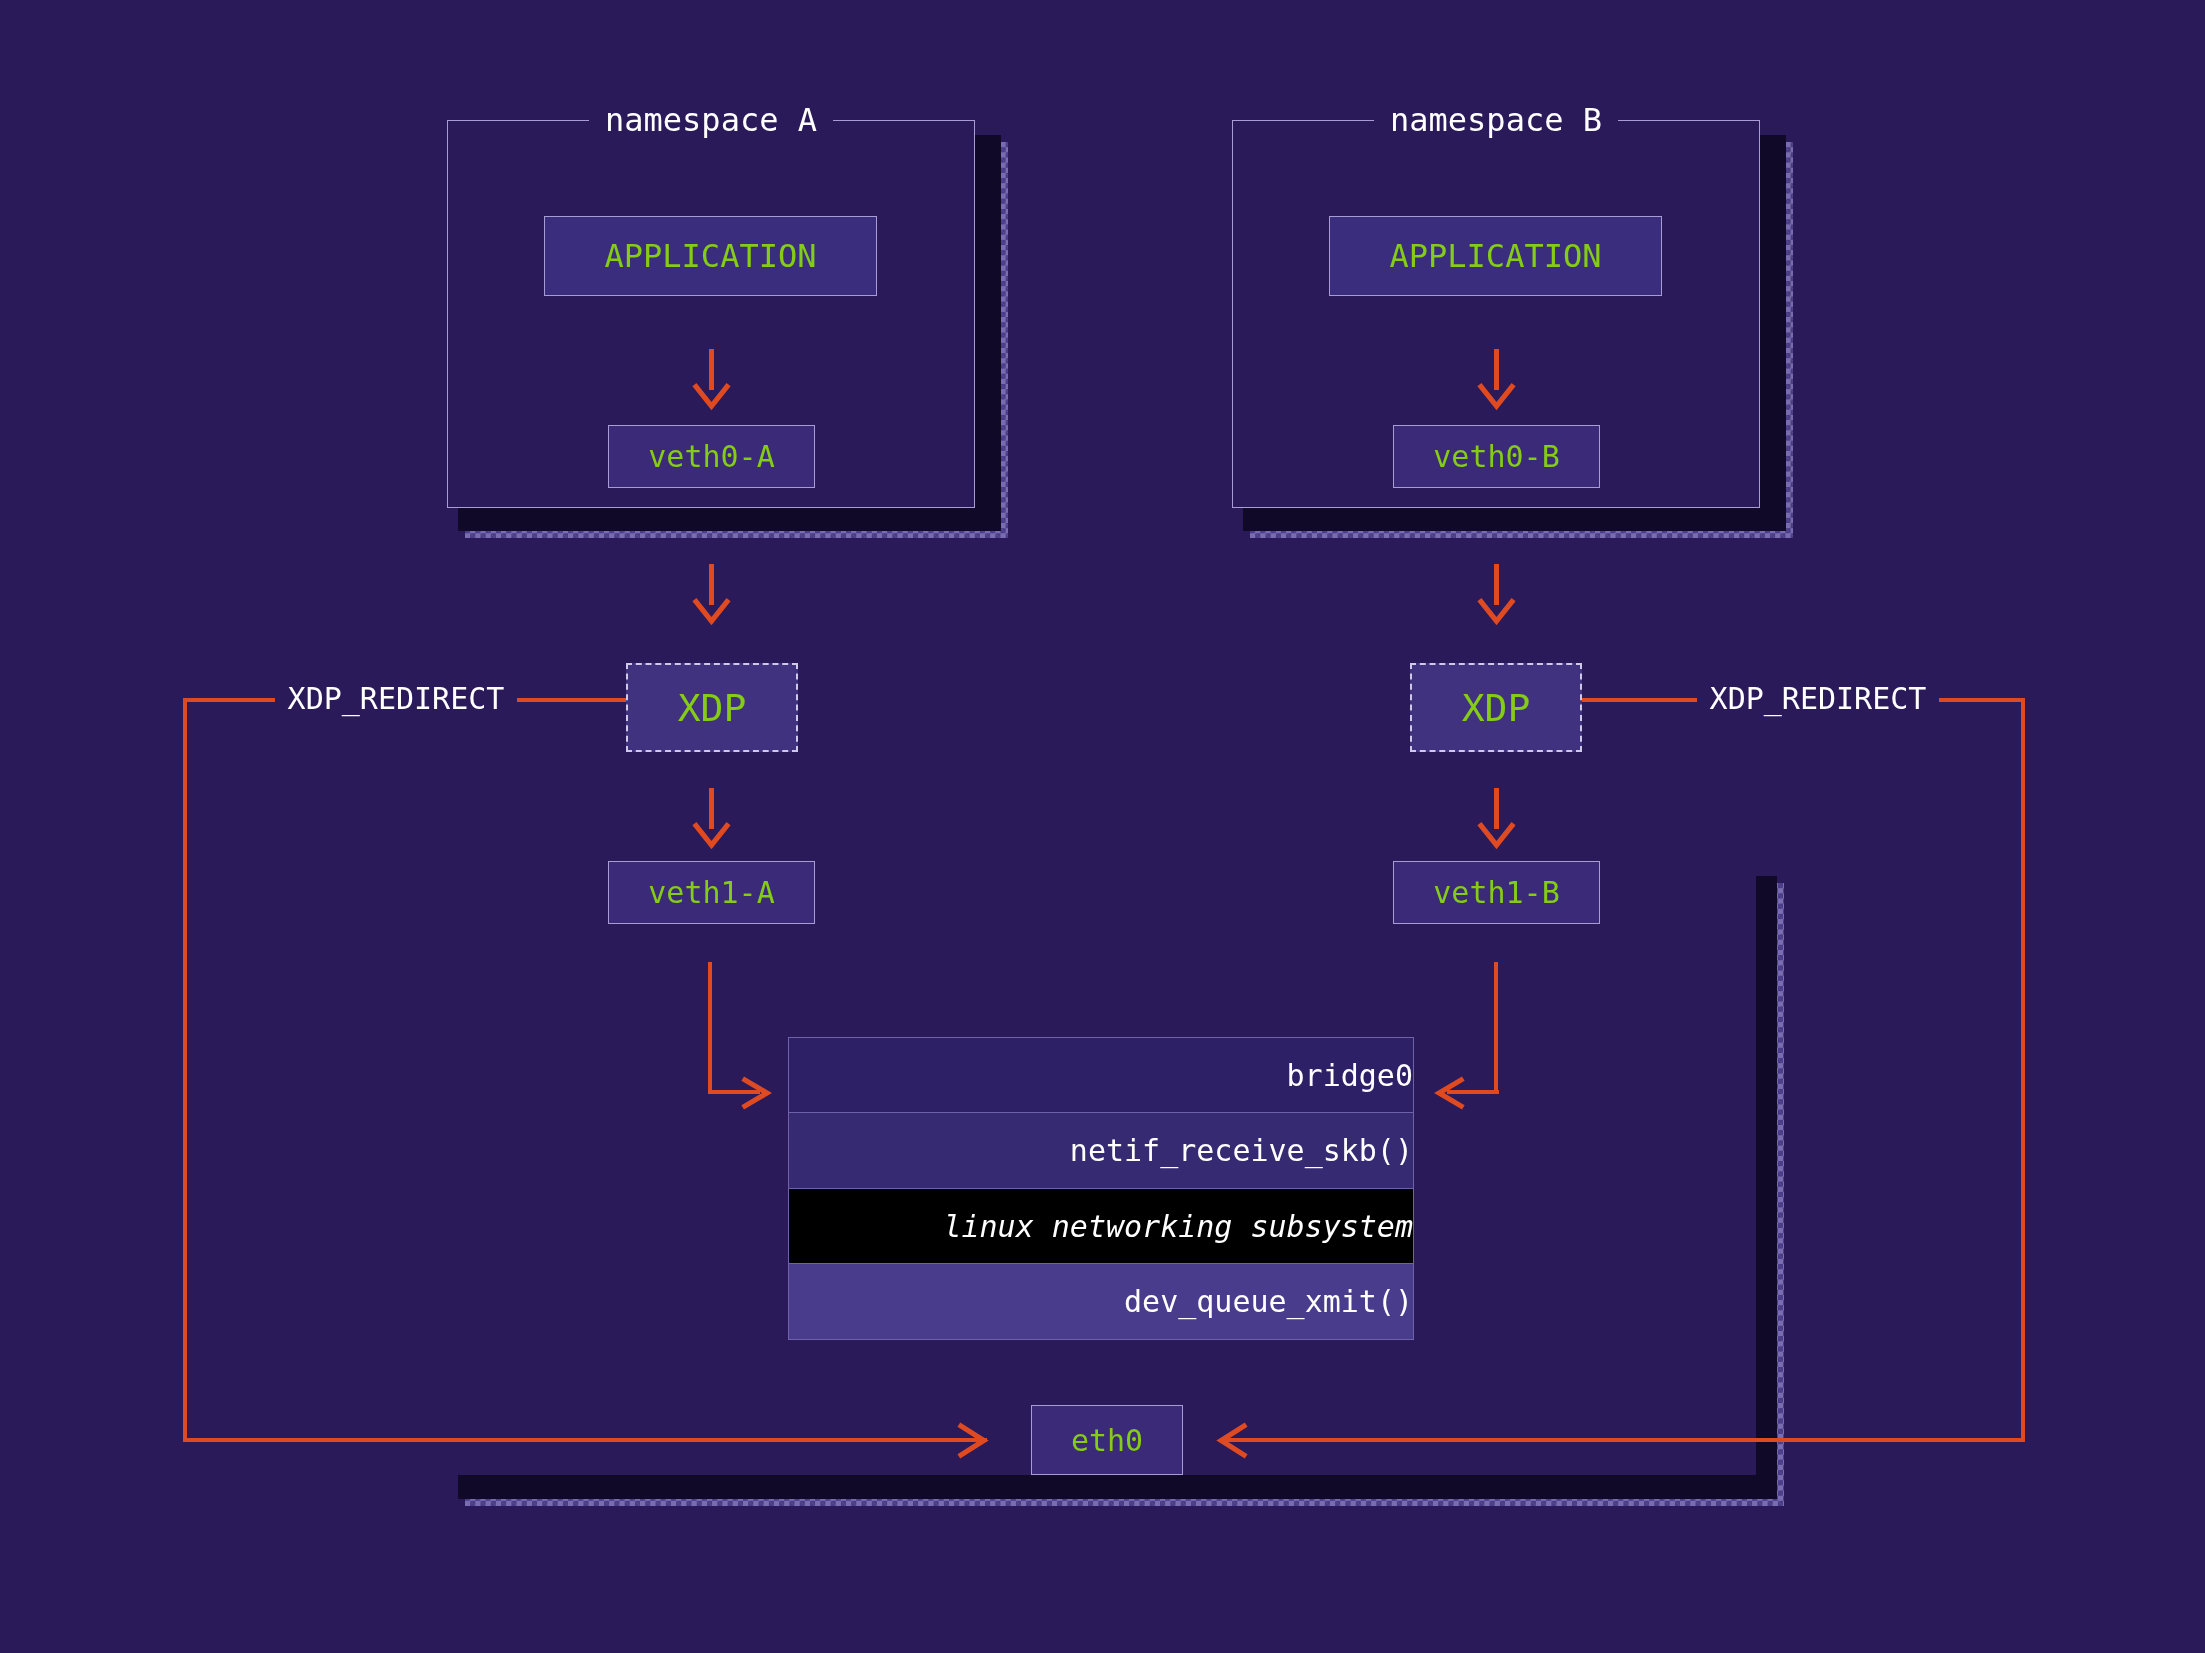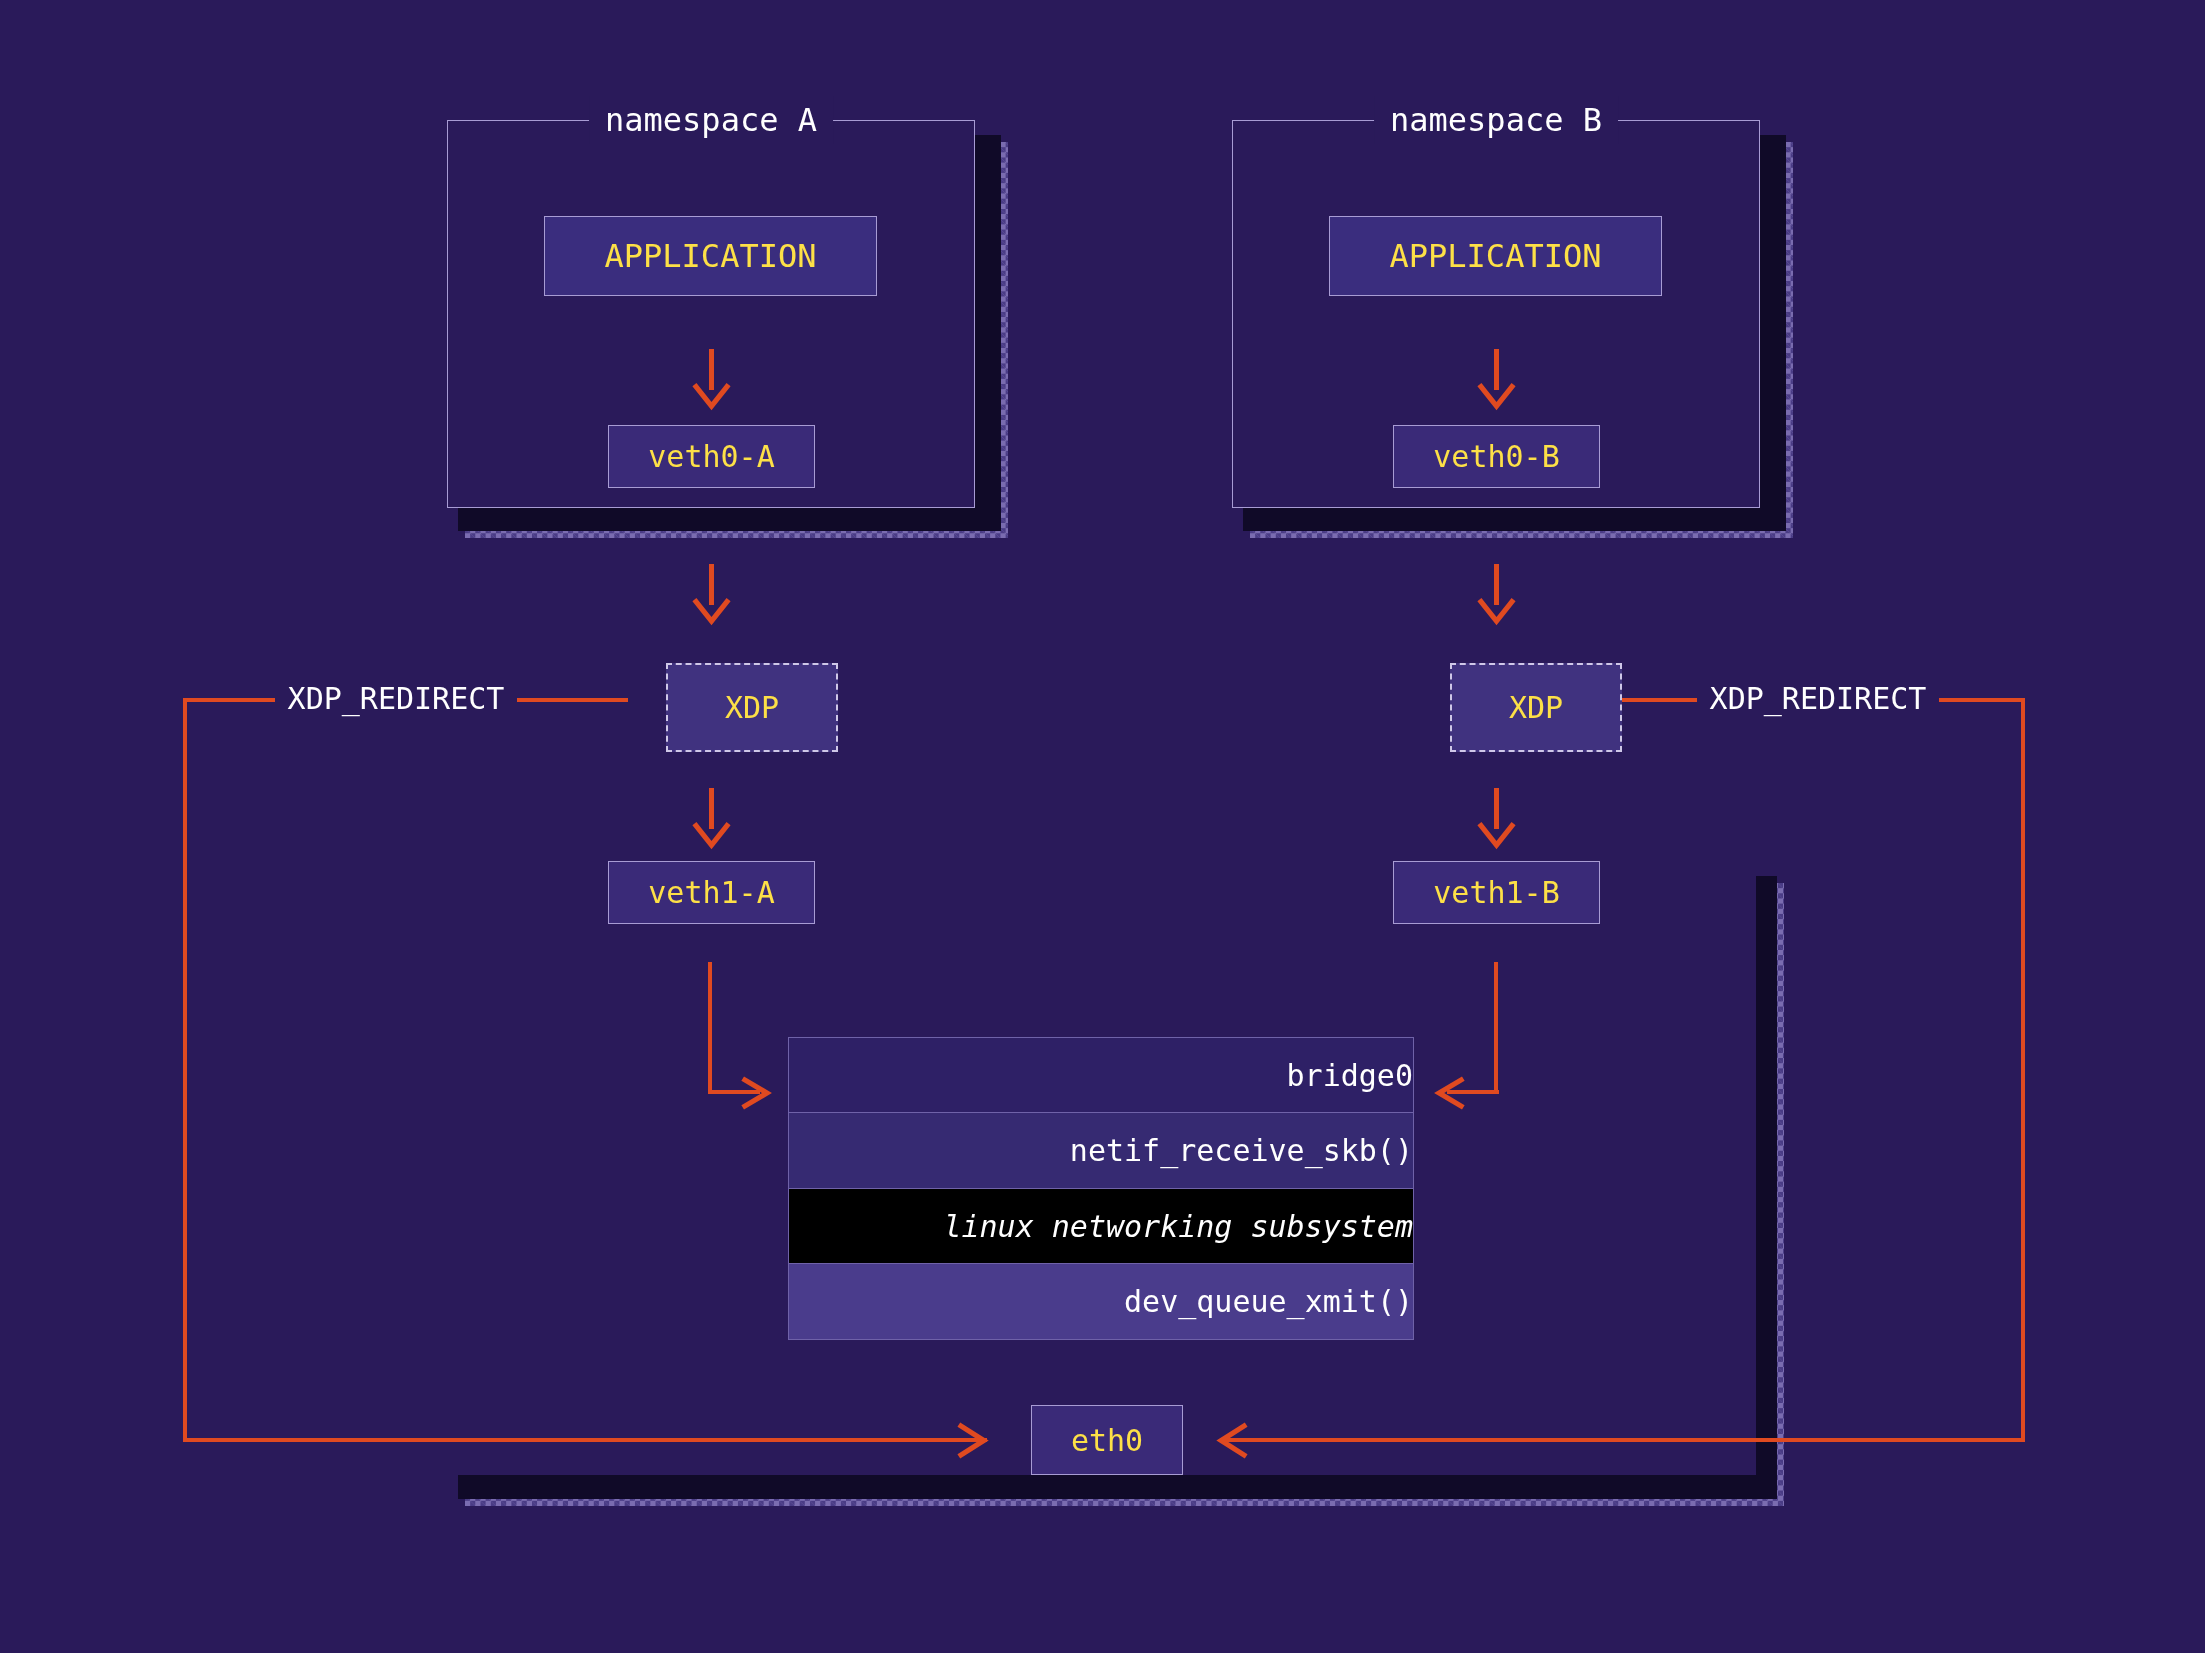--- a/index.html
+++ b/index.html
@@ -52,7 +52,7 @@
   .node{
     border:1.7px solid #a89cd4;
     background:#3a2a78;
-    color:#fde047;
+    color:#84cc16;
     display:flex;align-items:center;justify-content:center;
     font-size:30px;
     z-index:10;

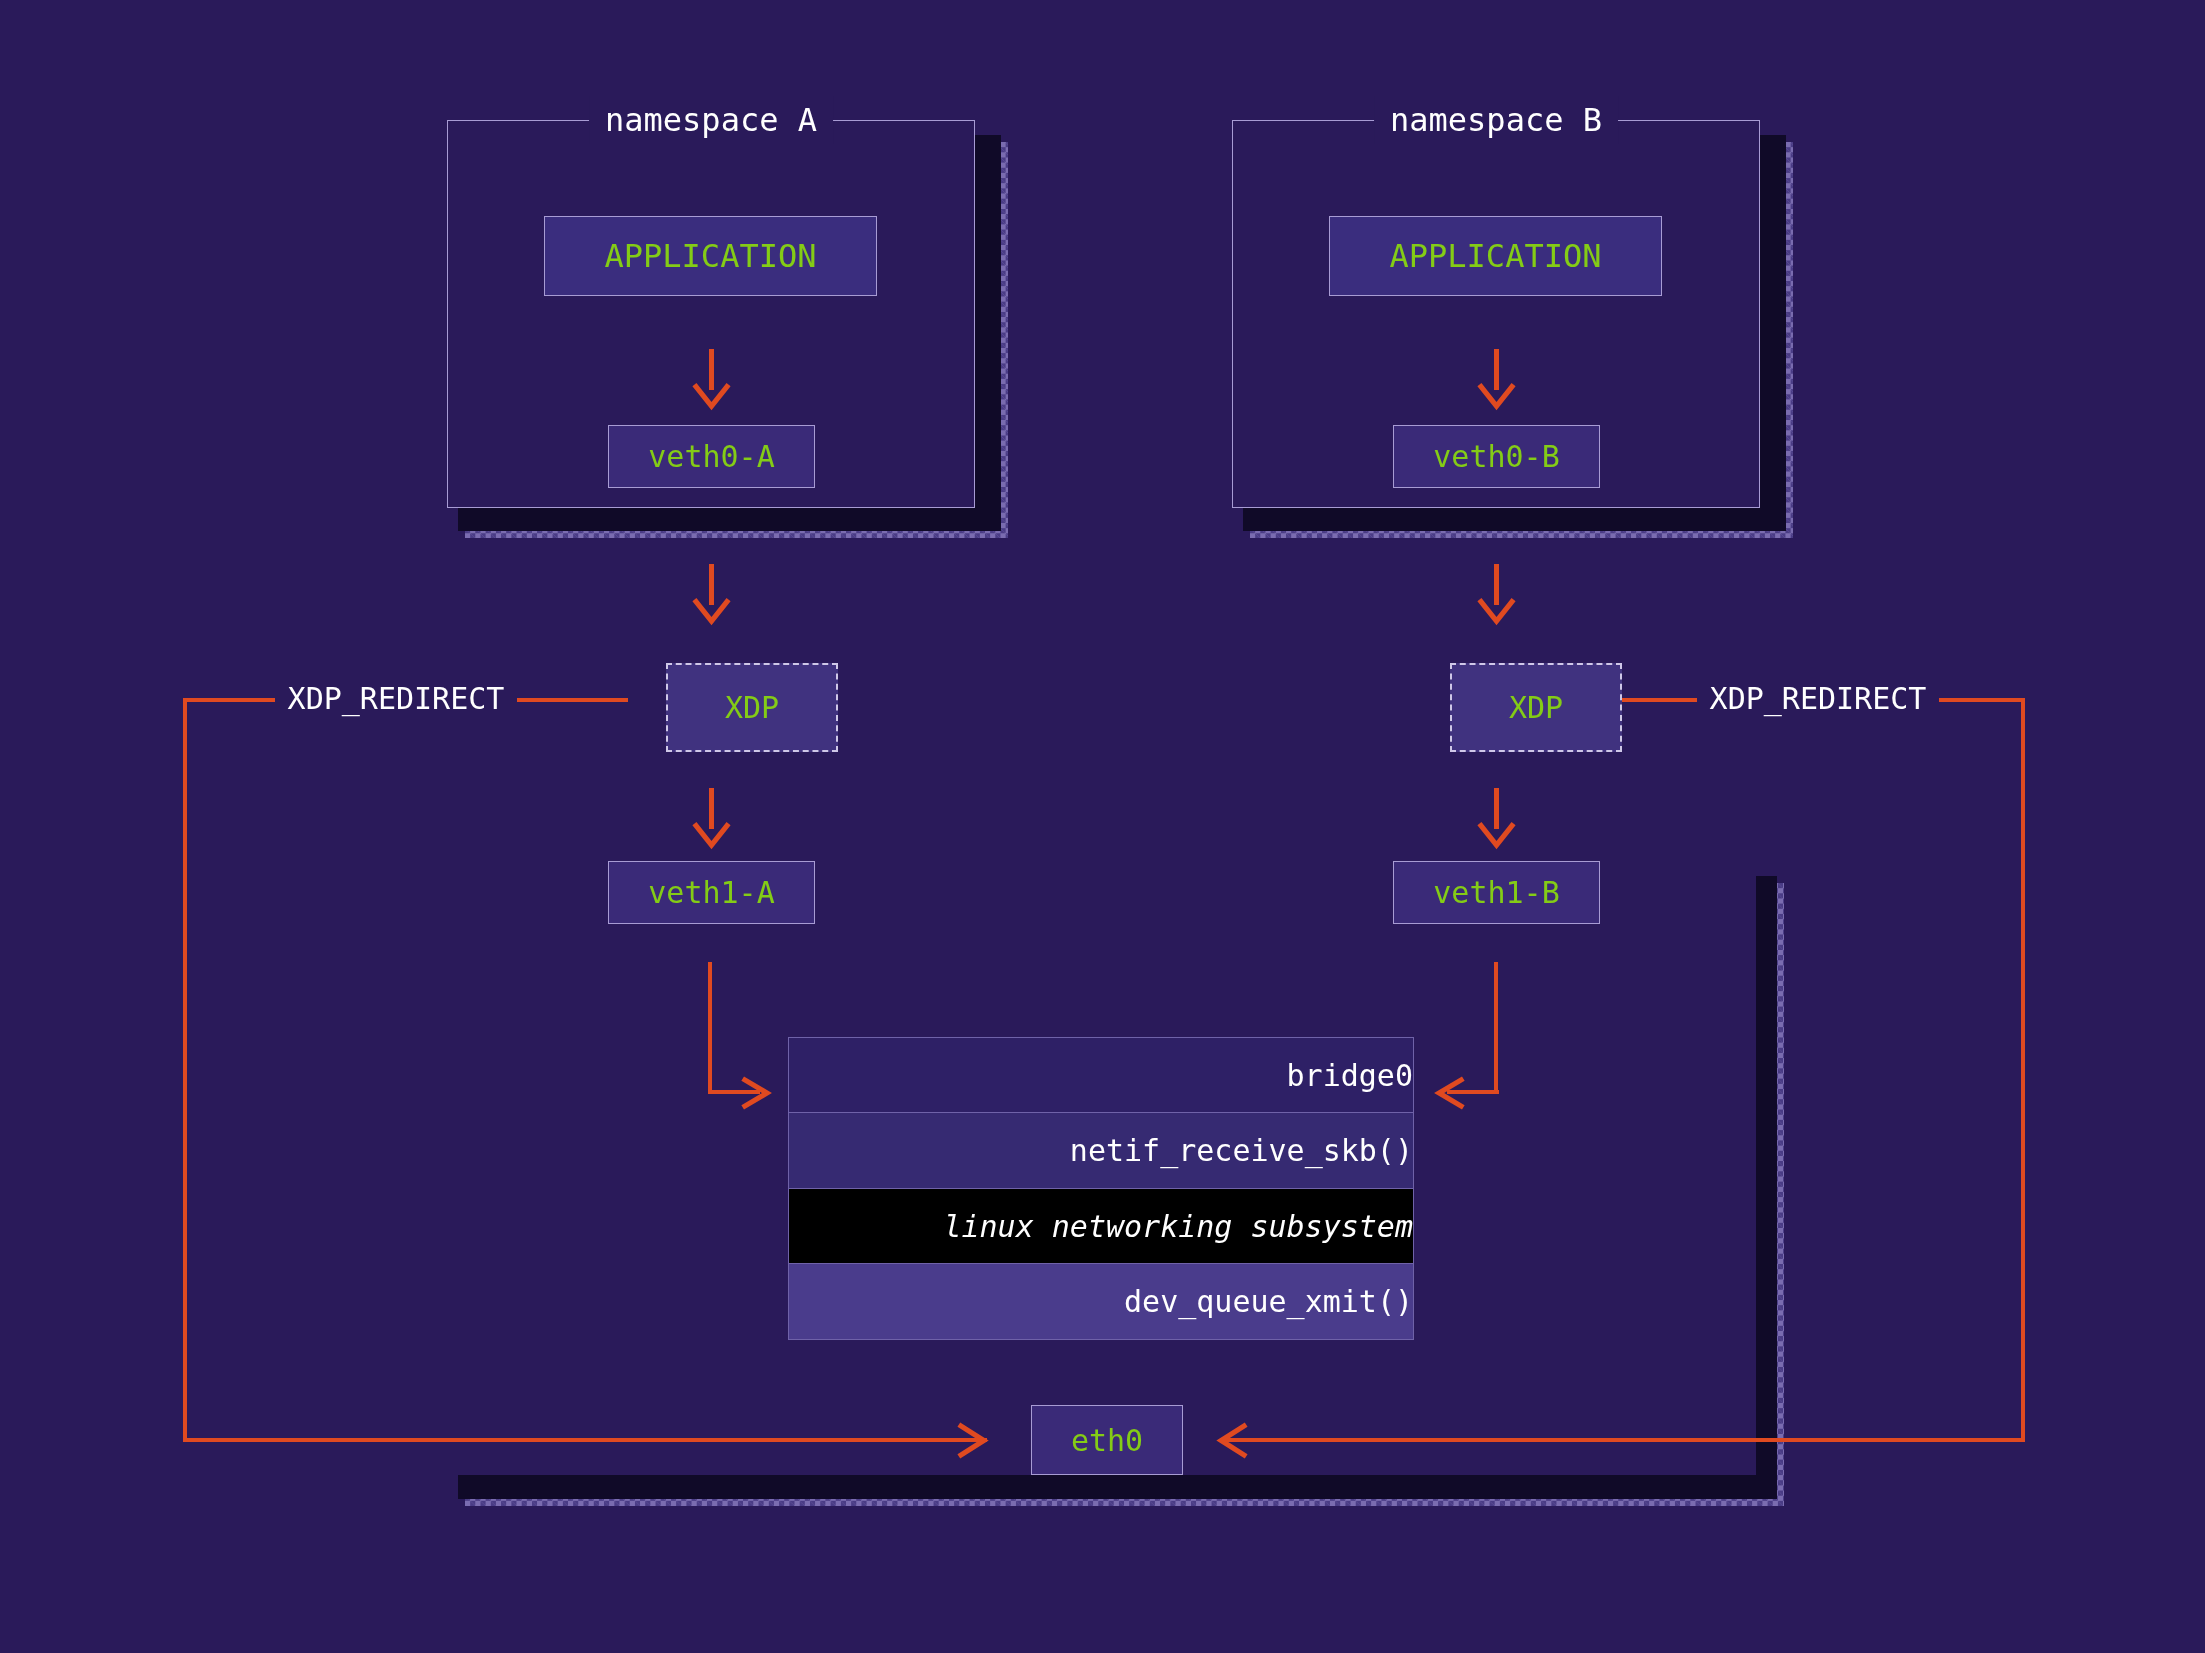--- a/index.html
+++ b/index.html
@@ -62,8 +62,7 @@
   .node.xdp{
     border:2.3px dashed #cfc8e8;
     background:#40327f;
-    font-size:30px;
-    margin-left:40px;
+    font-size:38px;
   }
 
   

